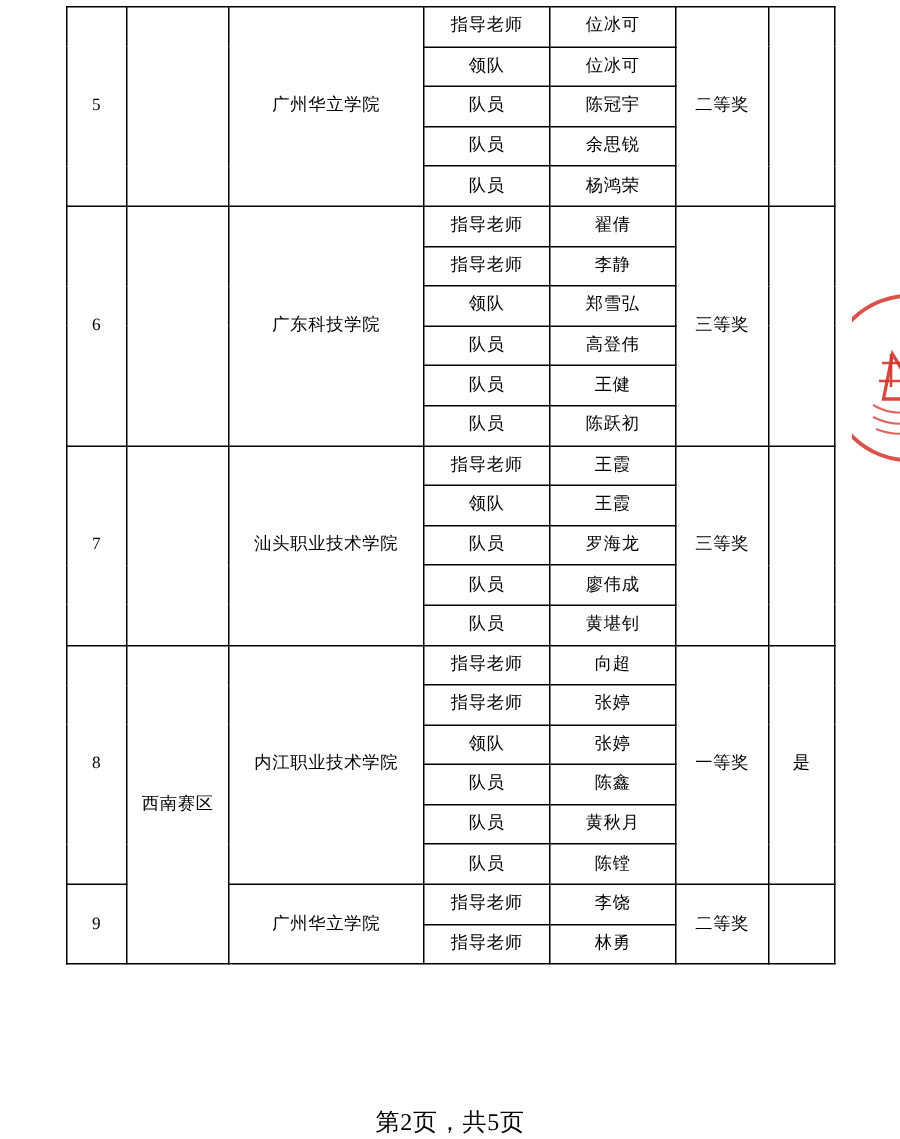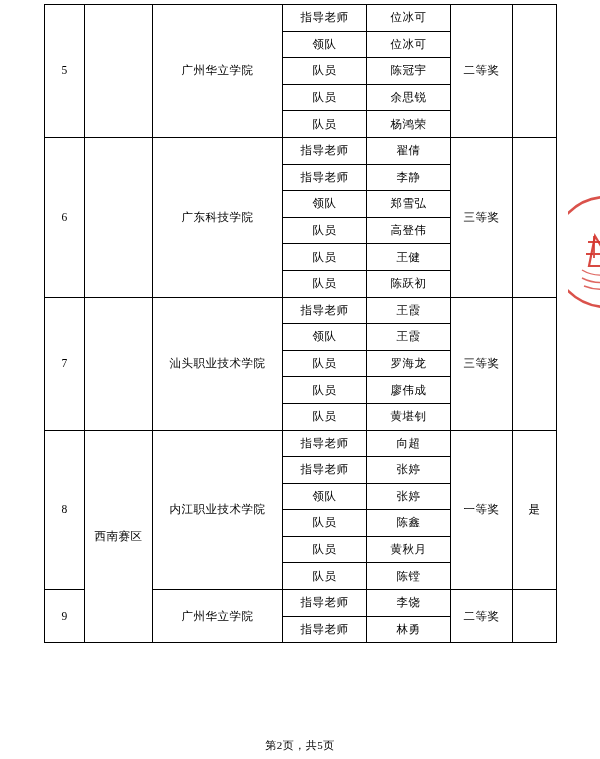--- a/index.html
+++ b/index.html
@@ -57,7 +57,7 @@
     top: 738px;
     width: 600px;
     text-align: center;
-    font-size: 11px;
+    font-size: 16px;
     font-family: "Liberation Serif", "DejaVu Serif", serif;
     letter-spacing: 0.5px;
   }

